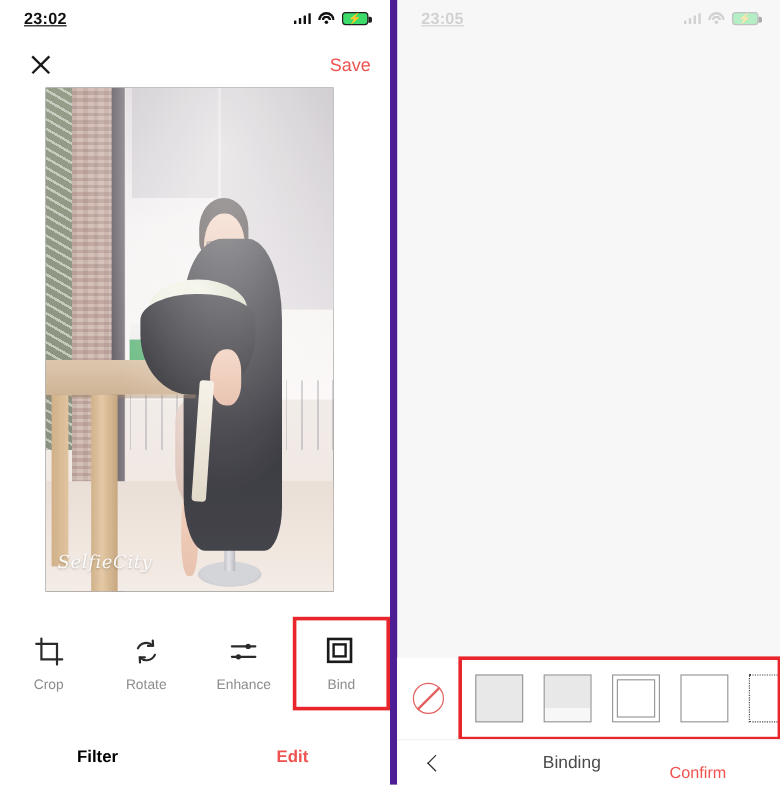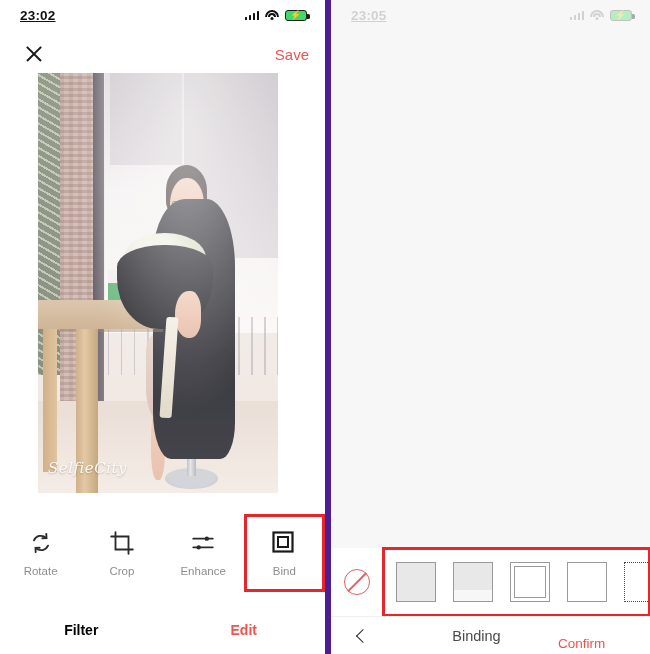--- a/index.html
+++ b/index.html
@@ -338,6 +338,16 @@
       <div class="tool">
         <div class="ic">
           <svg width="26" height="26" viewBox="0 0 24 24" fill="none" stroke="#2a2a2a" stroke-width="1.7" stroke-linecap="round">
+            <path d="M6 2v16h16"></path>
+            <path d="M18 22V6H2"></path>
+          </svg>
+        </div>
+        <div class="lbl">Crop</div>
+      </div>
+
+      <div class="tool">
+        <div class="ic">
+          <svg width="26" height="26" viewBox="0 0 24 24" fill="none" stroke="#2a2a2a" stroke-width="1.7" stroke-linecap="round">
             <path d="M5.5 9.5a7 7 0 0 1 11.2-2.2"></path>
             <path d="M18.5 14.5a7 7 0 0 1-11.2 2.2"></path>
             <path d="M16.9 3.6l0.2 3.9 -3.9 0.1"></path>
@@ -345,16 +355,6 @@
           </svg>
         </div>
         <div class="lbl">Rotate</div>
-      </div>
-
-      <div class="tool">
-        <div class="ic">
-          <svg width="26" height="26" viewBox="0 0 24 24" fill="none" stroke="#2a2a2a" stroke-width="1.7" stroke-linecap="round">
-            <path d="M6 2v16h16"></path>
-            <path d="M18 22V6H2"></path>
-          </svg>
-        </div>
-        <div class="lbl">Crop</div>
       </div>
 
       <div class="tool">

